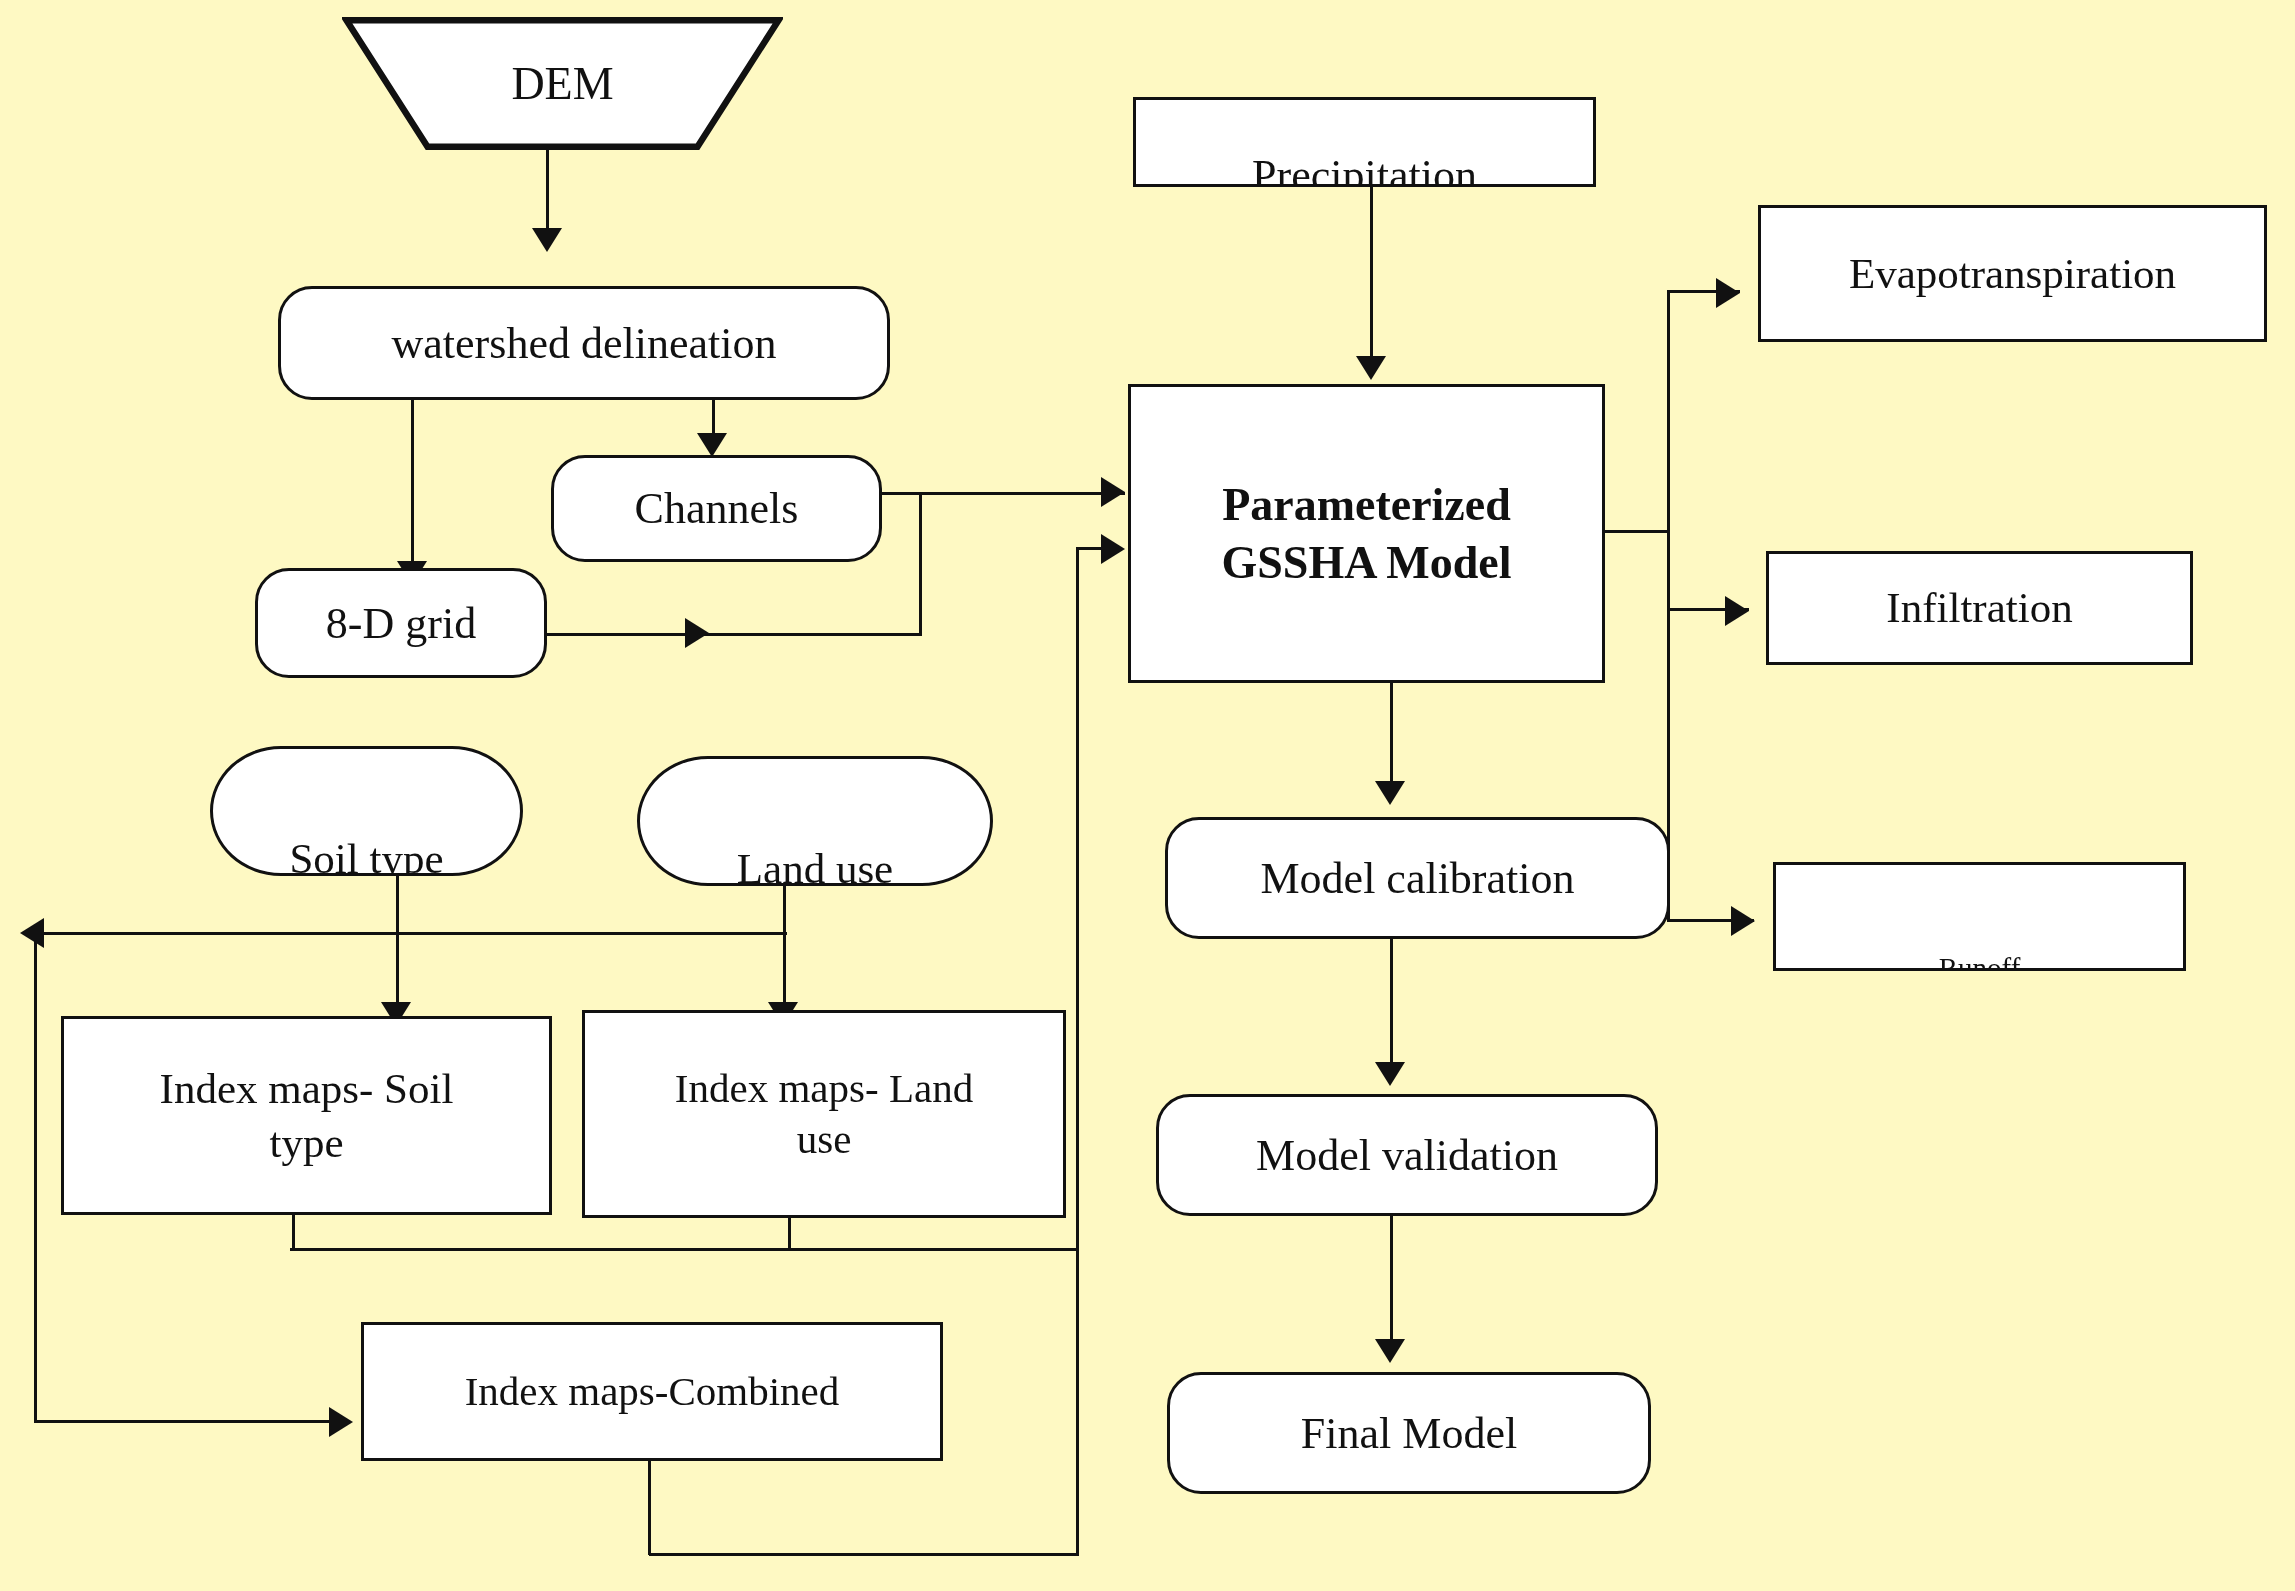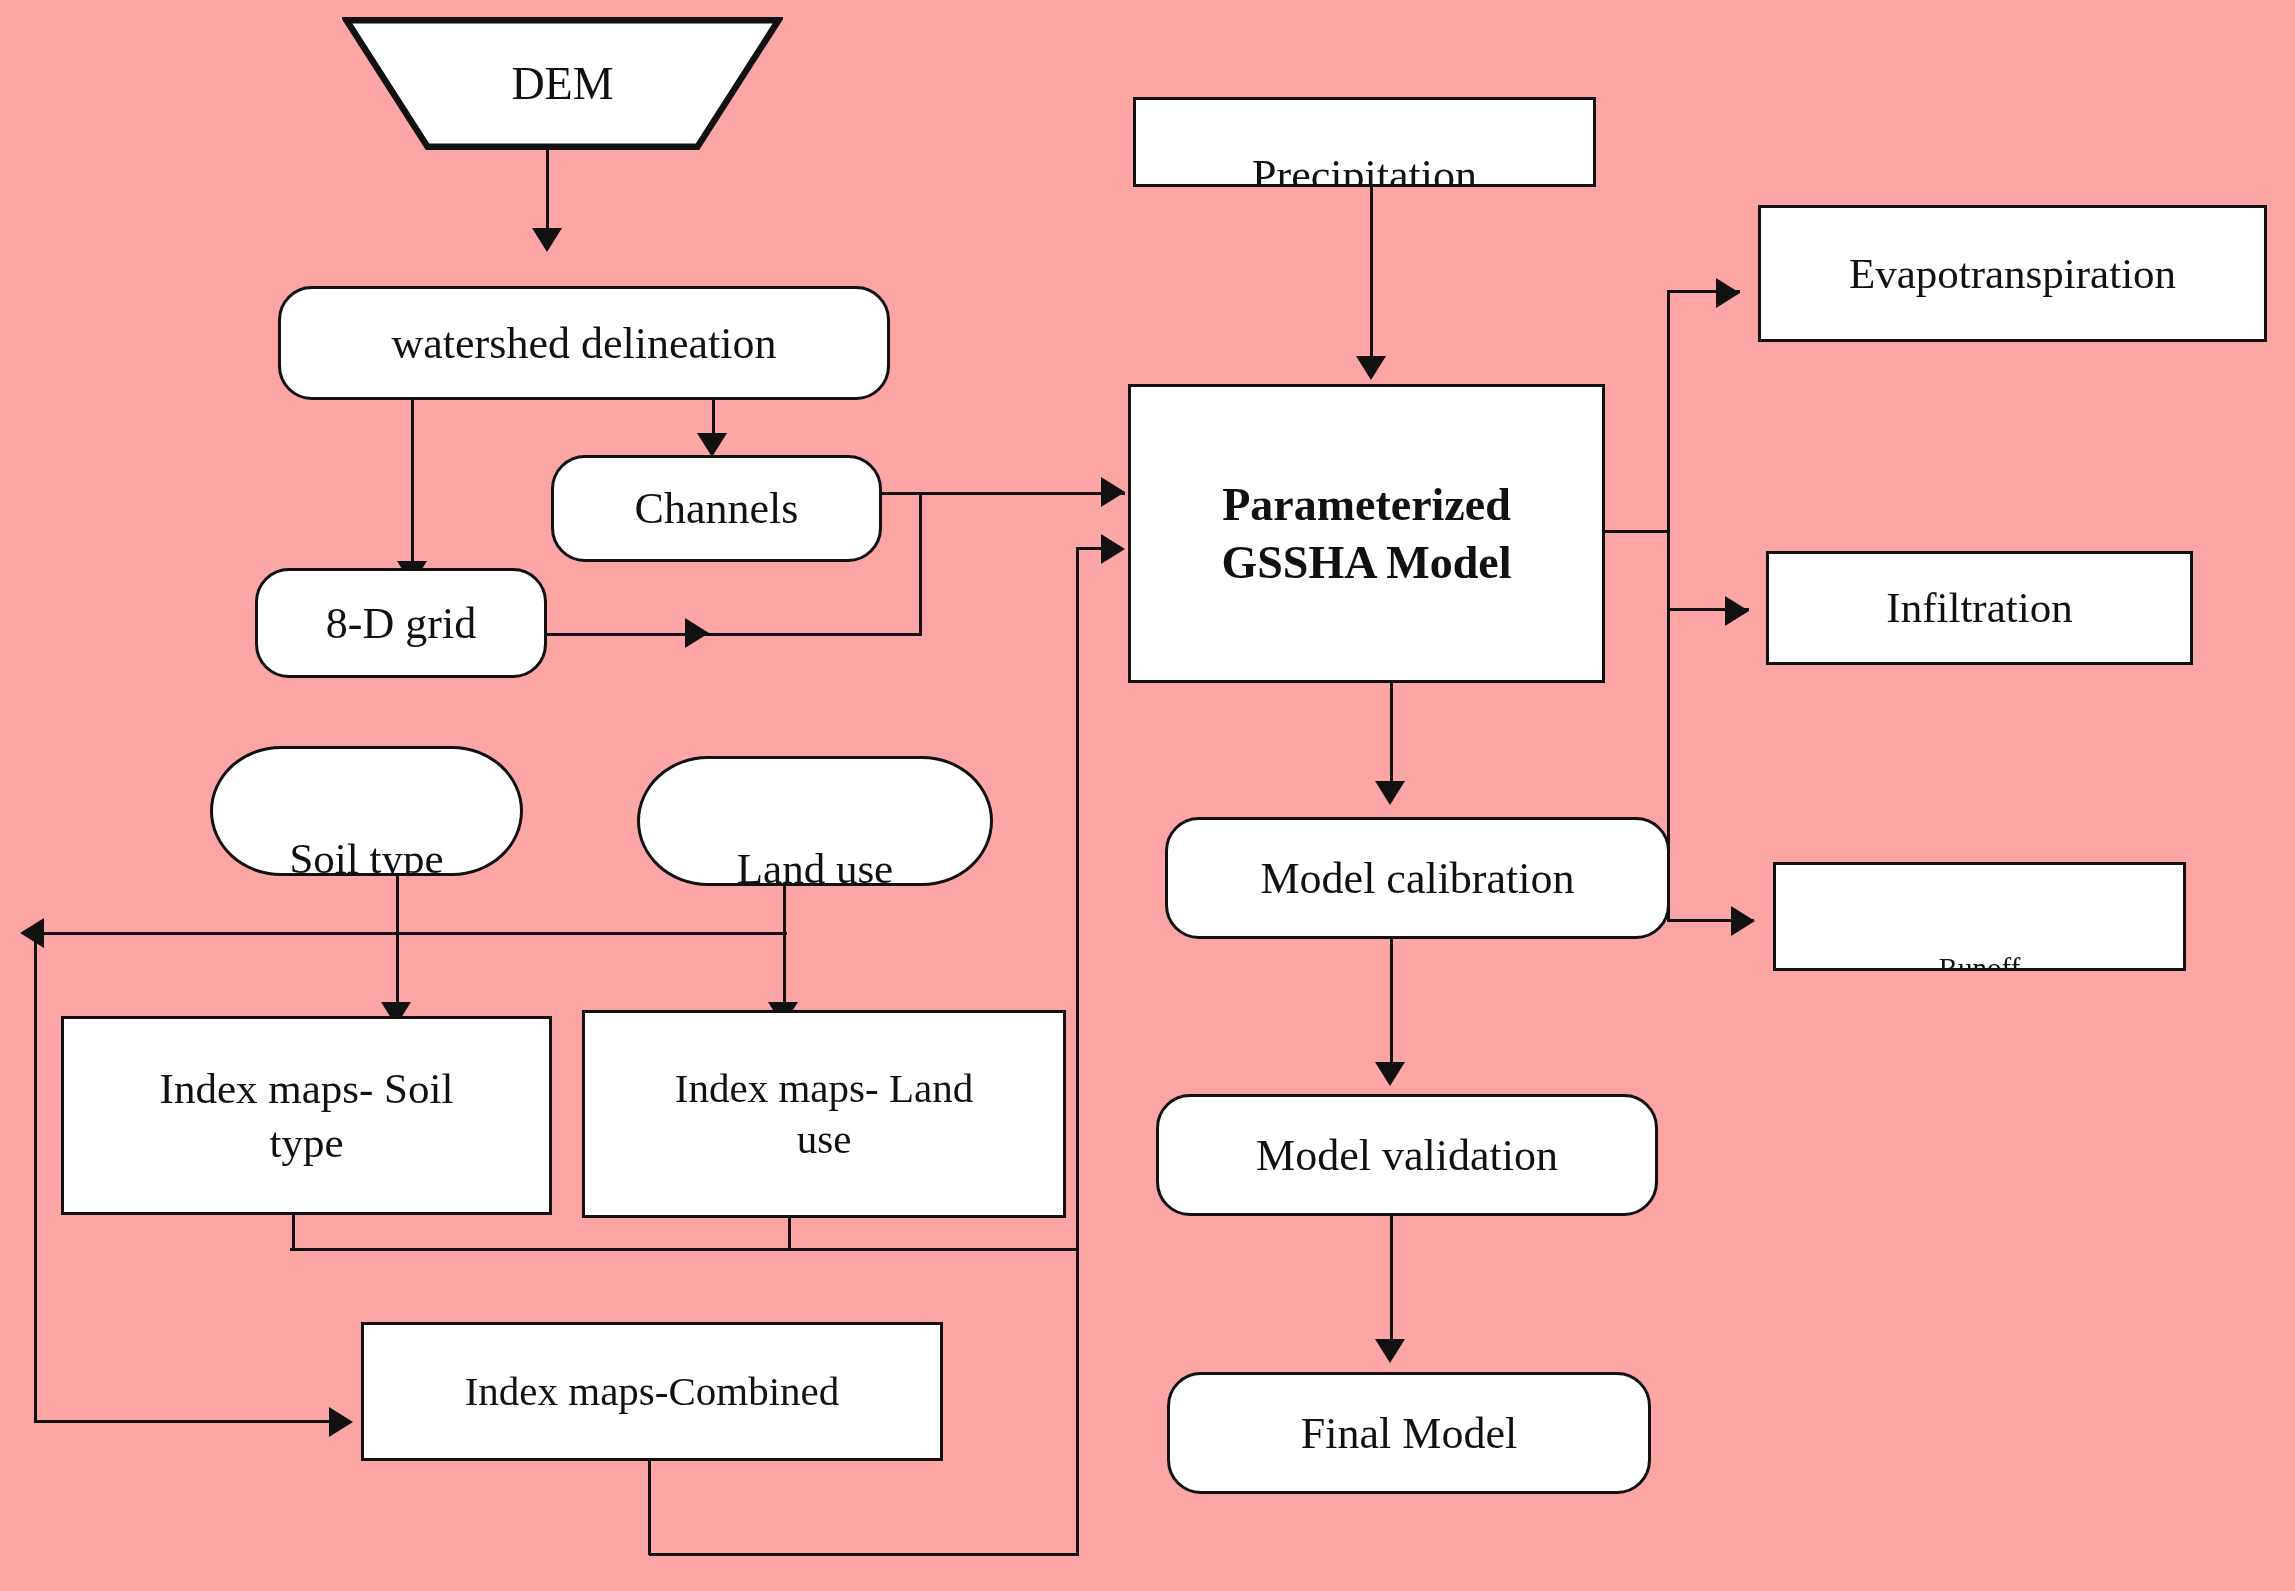--- a/index.html
+++ b/index.html
@@ -9,7 +9,7 @@
     position:relative;
     width:2295px;
     height:1592px;
-    background:#fca5a5;
+    background:#fef9c3;
     overflow:hidden;
   }
   .node{

